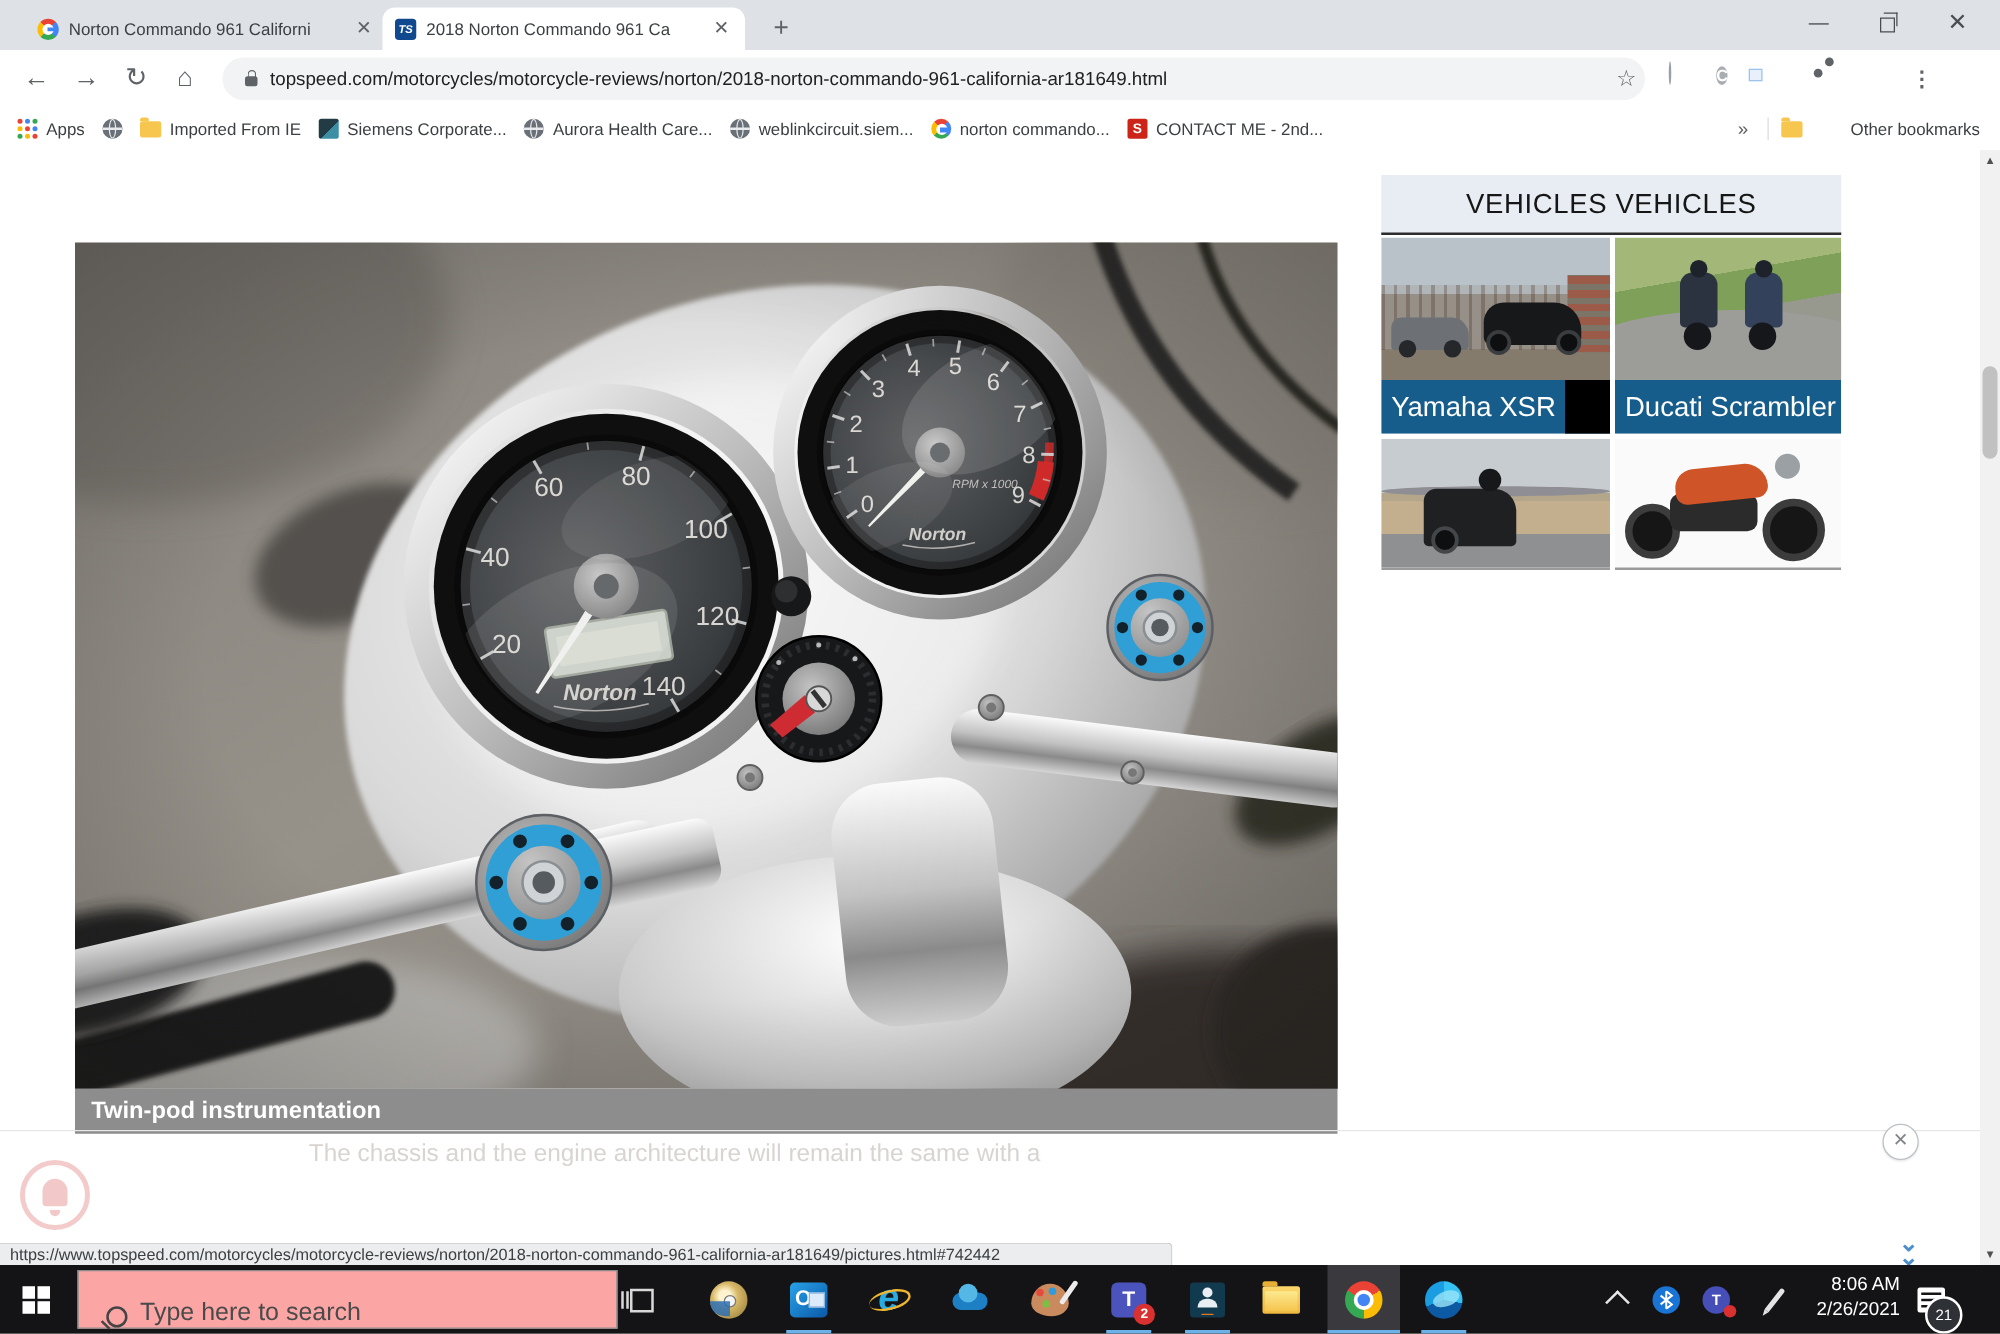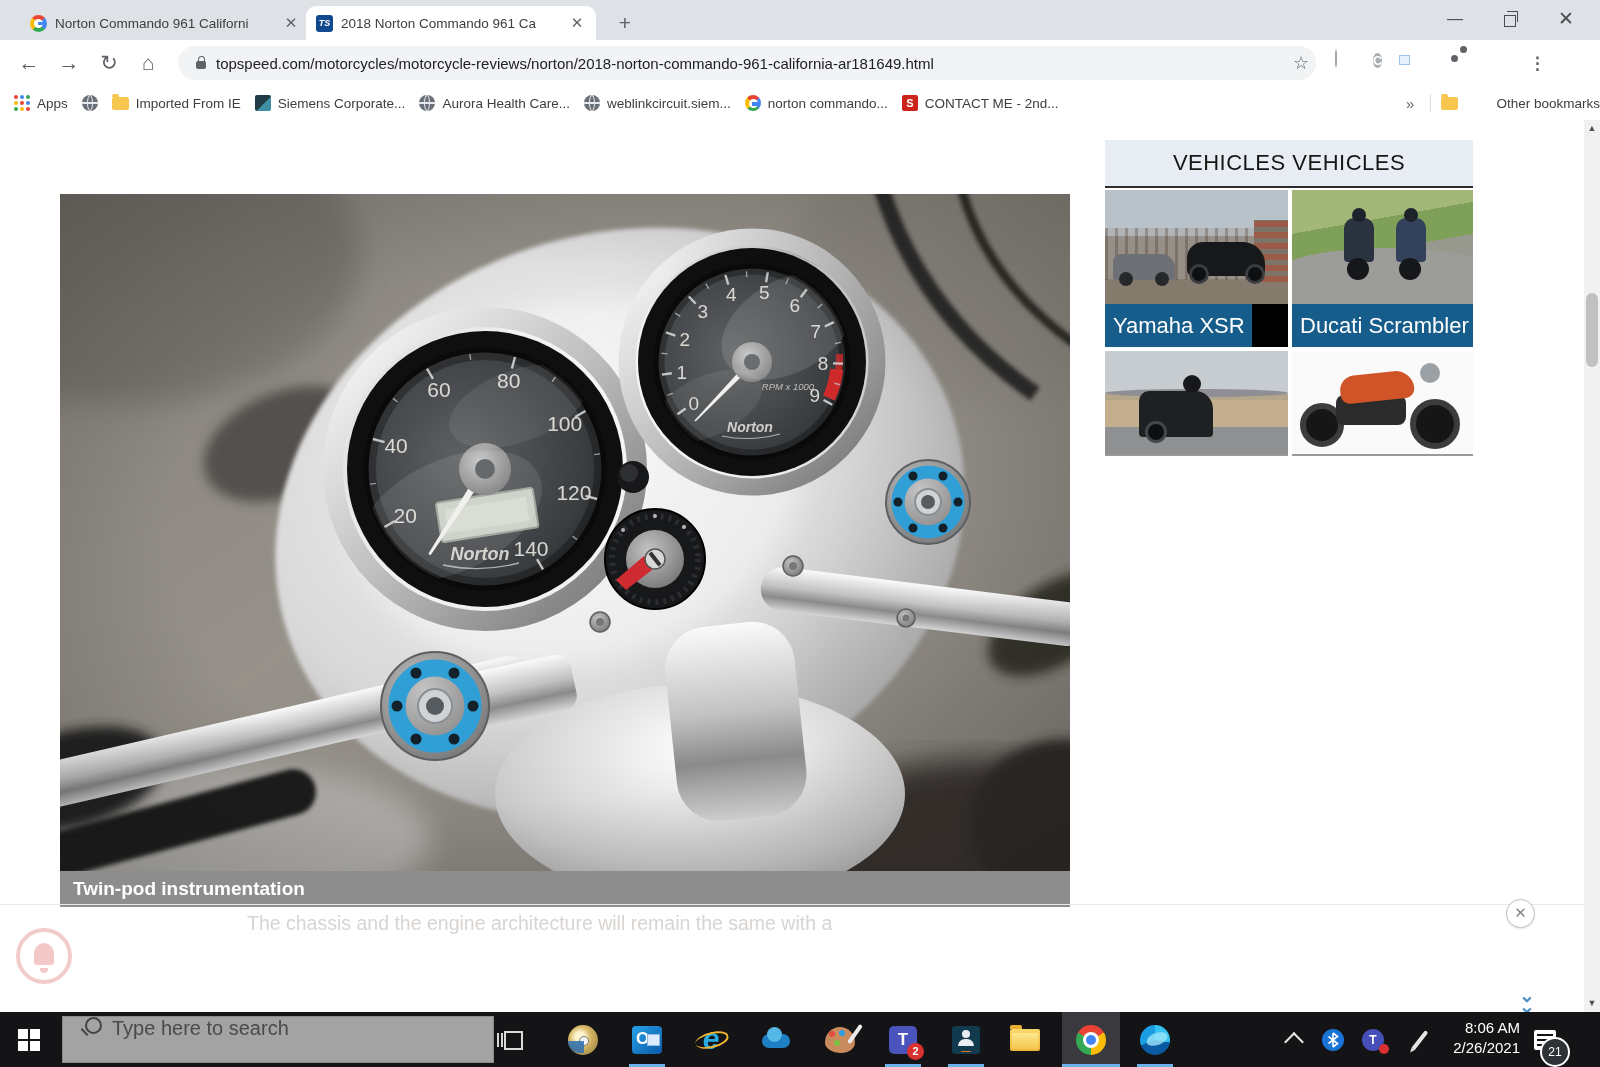--- a/index.html
+++ b/index.html
@@ -269,7 +269,7 @@
     </div>
     <div class="bm bm-chev" style="margin-right:6px;">»</div>
     <div class="bm-sep"></div>
-    <div class="bm" style="margin-left:0;gap:38px;">
+    <div class="bm" style="margin-left:0;margin-right:16px;gap:38px;">
       <span class="ic-folder"></span>
       <span class="bm-label">Other bookmarks</span>
     </div>

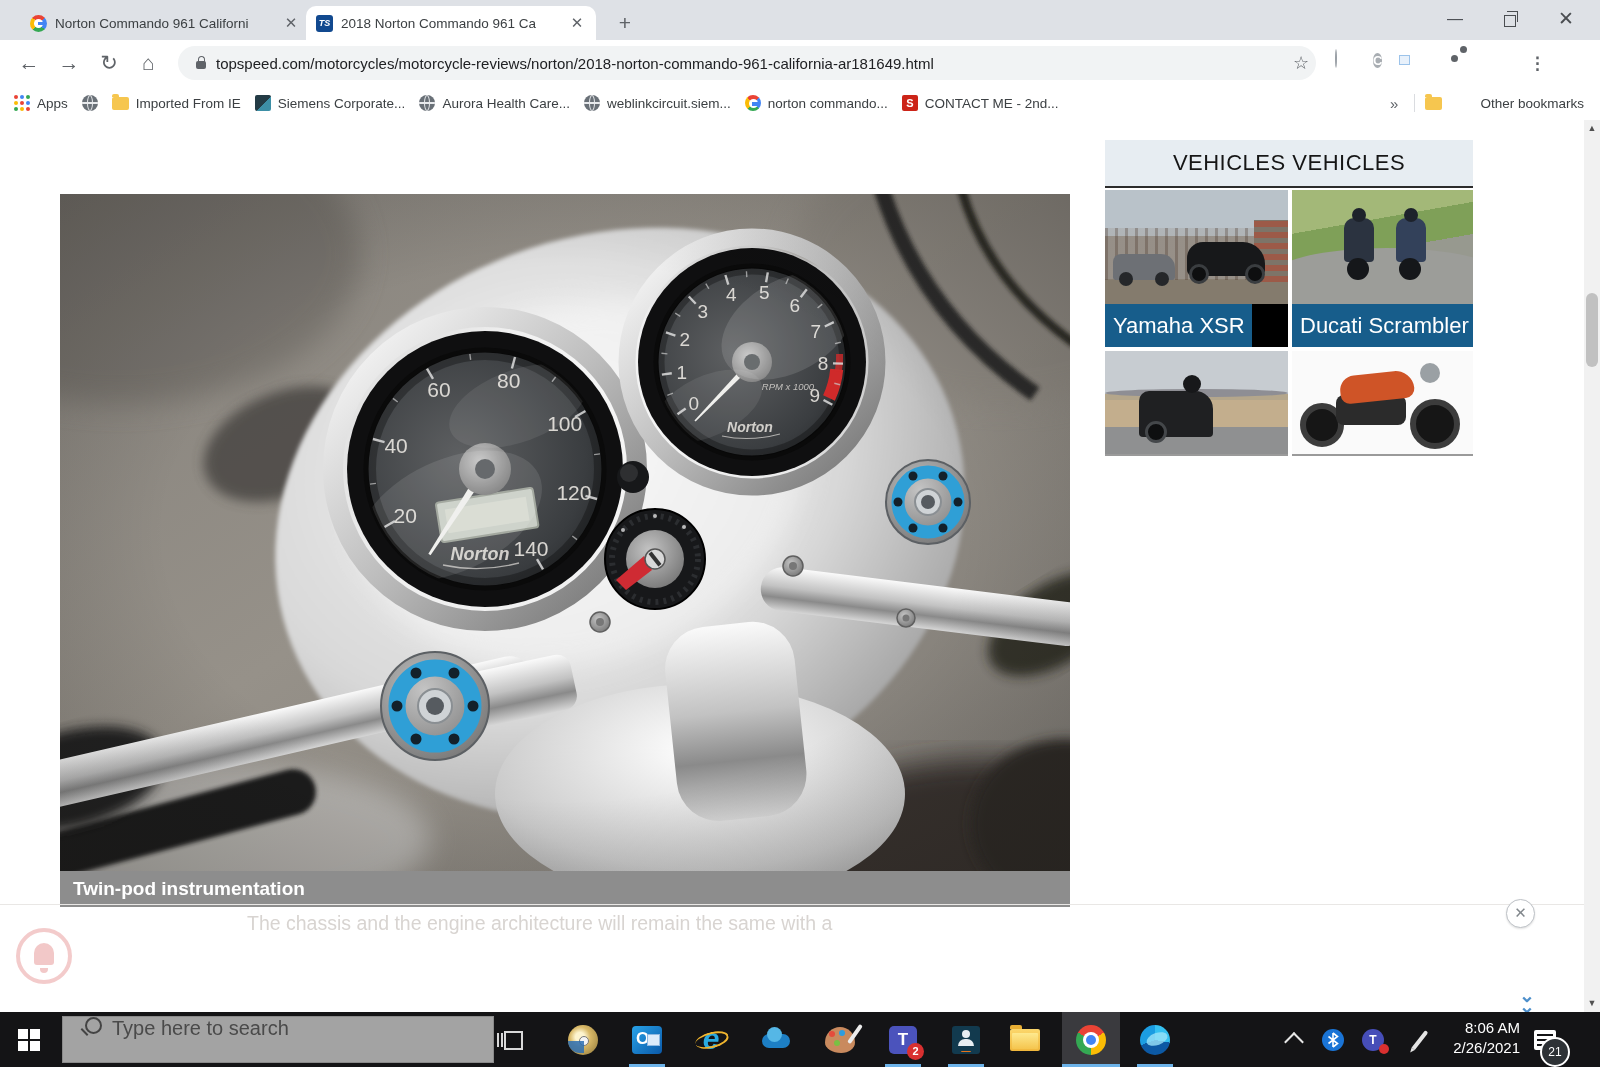--- a/index.html
+++ b/index.html
@@ -574,6 +574,7 @@
   <div class="abs sb-arrow" style="top:995px;">▼</div>
   <div class="abs sb-thumb"></div>
 
+  <div class="abs statusbb">https://www.topspeed.com/motorcycles/motorcycle-reviews/norton/2018-norton-commando-961-california-ar181649/pictures.html#742442</div>
 
   <div class="abs taskbar"></div>
   <div class="abs tb-start">

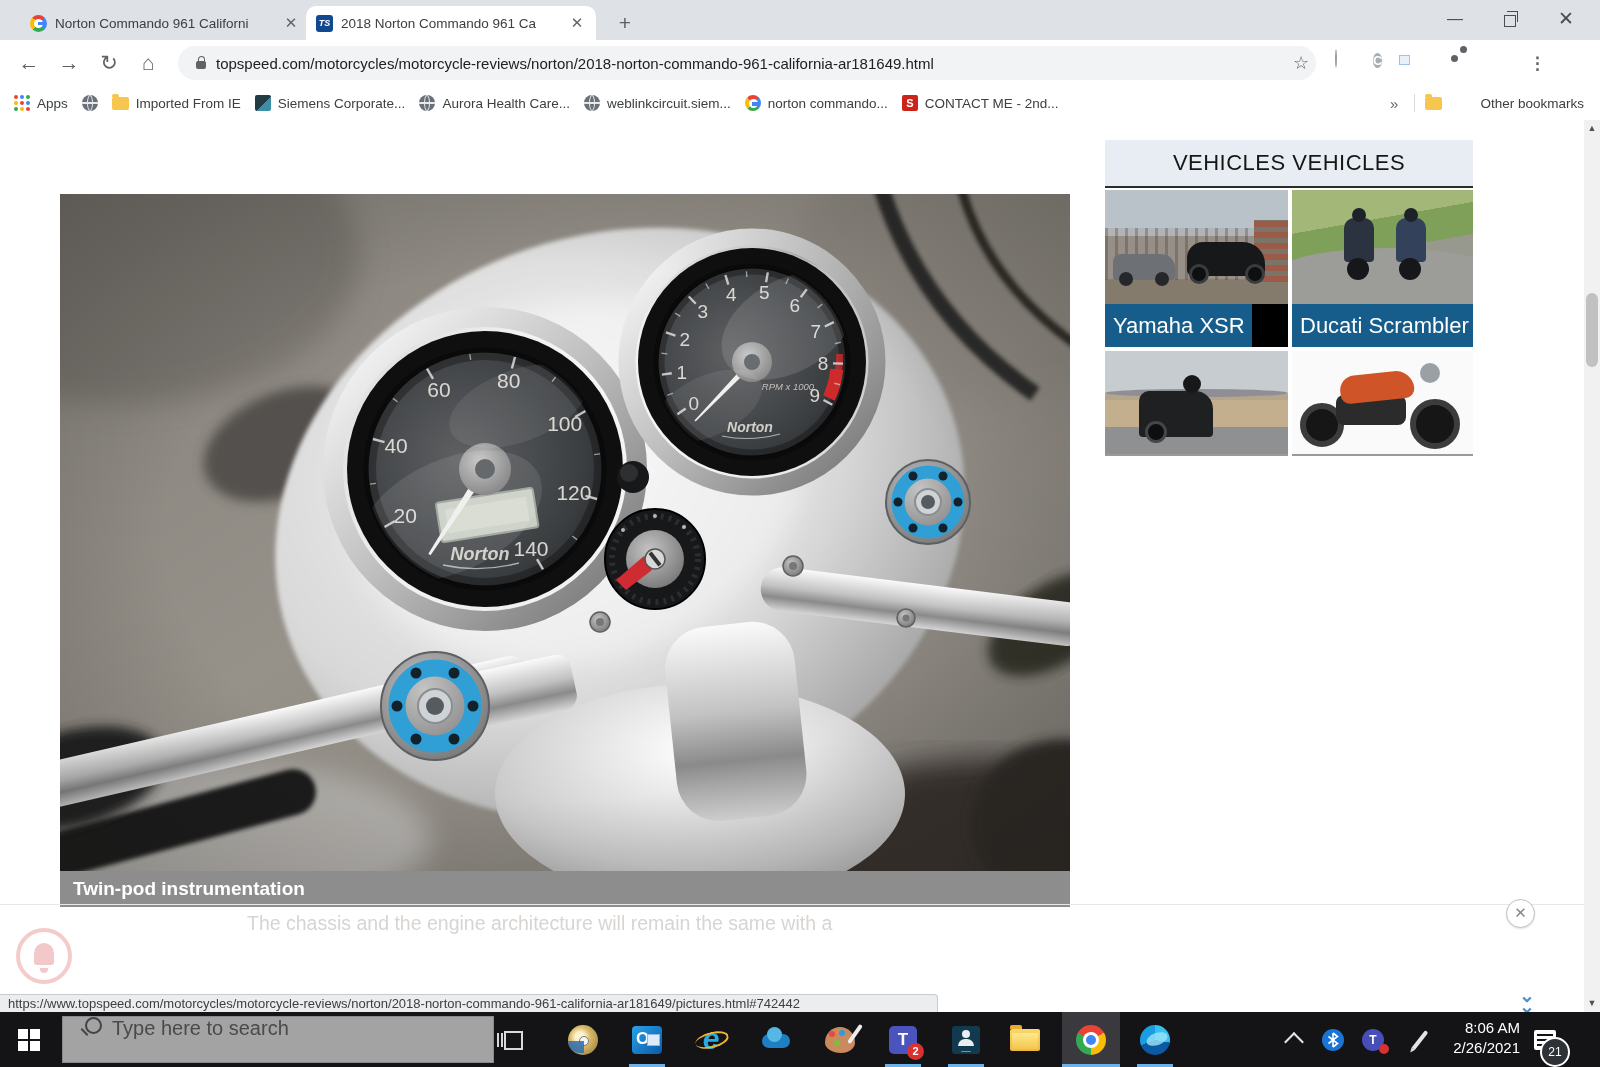--- a/index.html
+++ b/index.html
@@ -133,8 +133,8 @@
   .tb-start{left:0;top:1012px;width:58px;height:55px;display:flex;align-items:center;justify-content:center;}
   .winlogo{display:grid;grid-template-columns:10px 10px;grid-gap:2px;}
   .winlogo i{width:10px;height:10px;background:#fff;}
-  .tb-search{left:62px;top:1016px;width:432px;height:47px;background:#a3a3a3;border:1px solid #8a8a8a;box-sizing:border-box;
-             display:flex;align-items:flex-start;}
+  .tb-search{left:62px;top:1016px;width:432px;height:47px;background:#fca5a5;border:1px solid #8a8a8a;box-sizing:border-box;
+             display:flex;align-items:flex-end;}
   .mag{width:13px;height:13px;border:2px solid #444;border-radius:50%;margin:0 10px 0 22px;position:relative;flex:0 0 auto;}
   .mag::after{content:"";position:absolute;left:-7px;top:12px;width:9px;height:2px;background:#444;transform:rotate(45deg);}
   .tb-search span{font-size:20px;color:#4a4a4a;}

